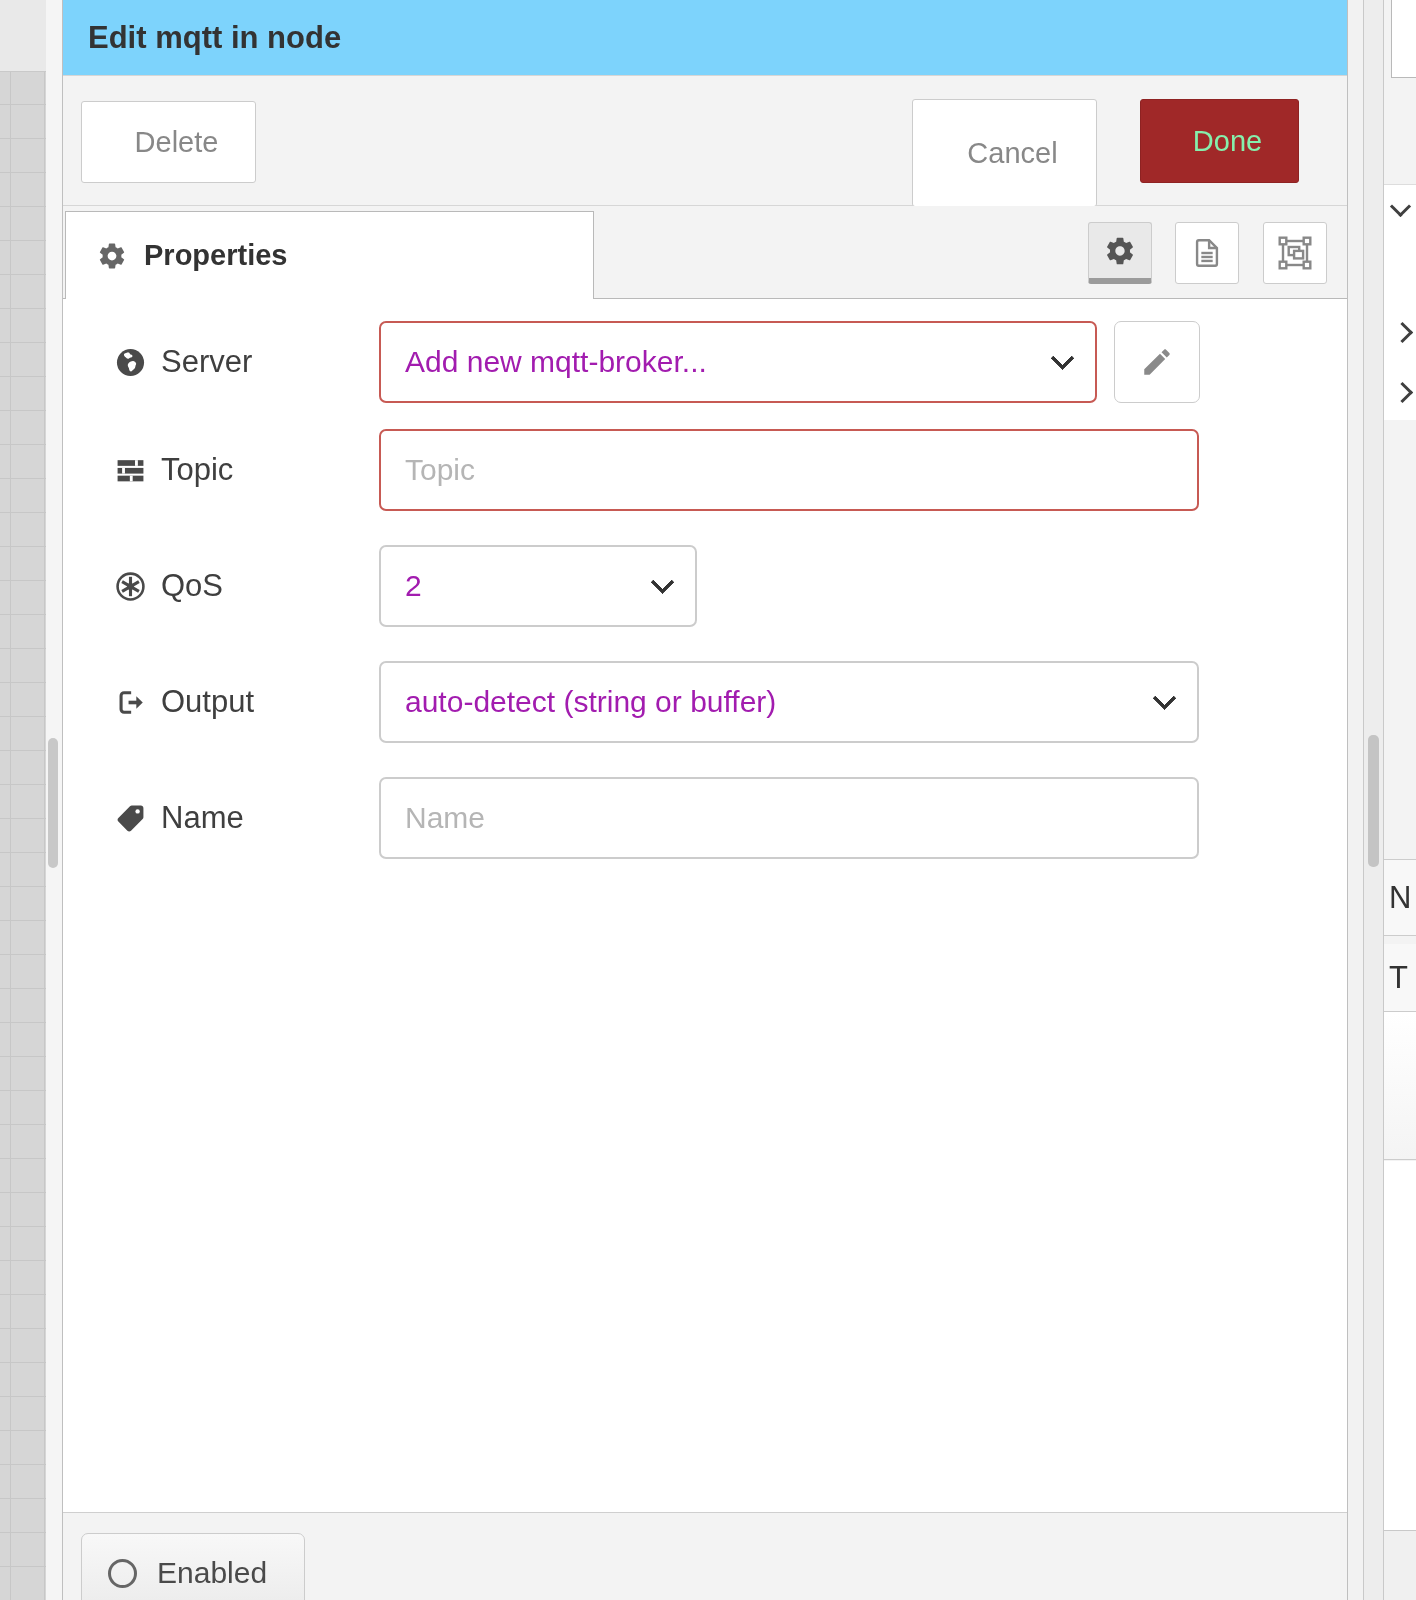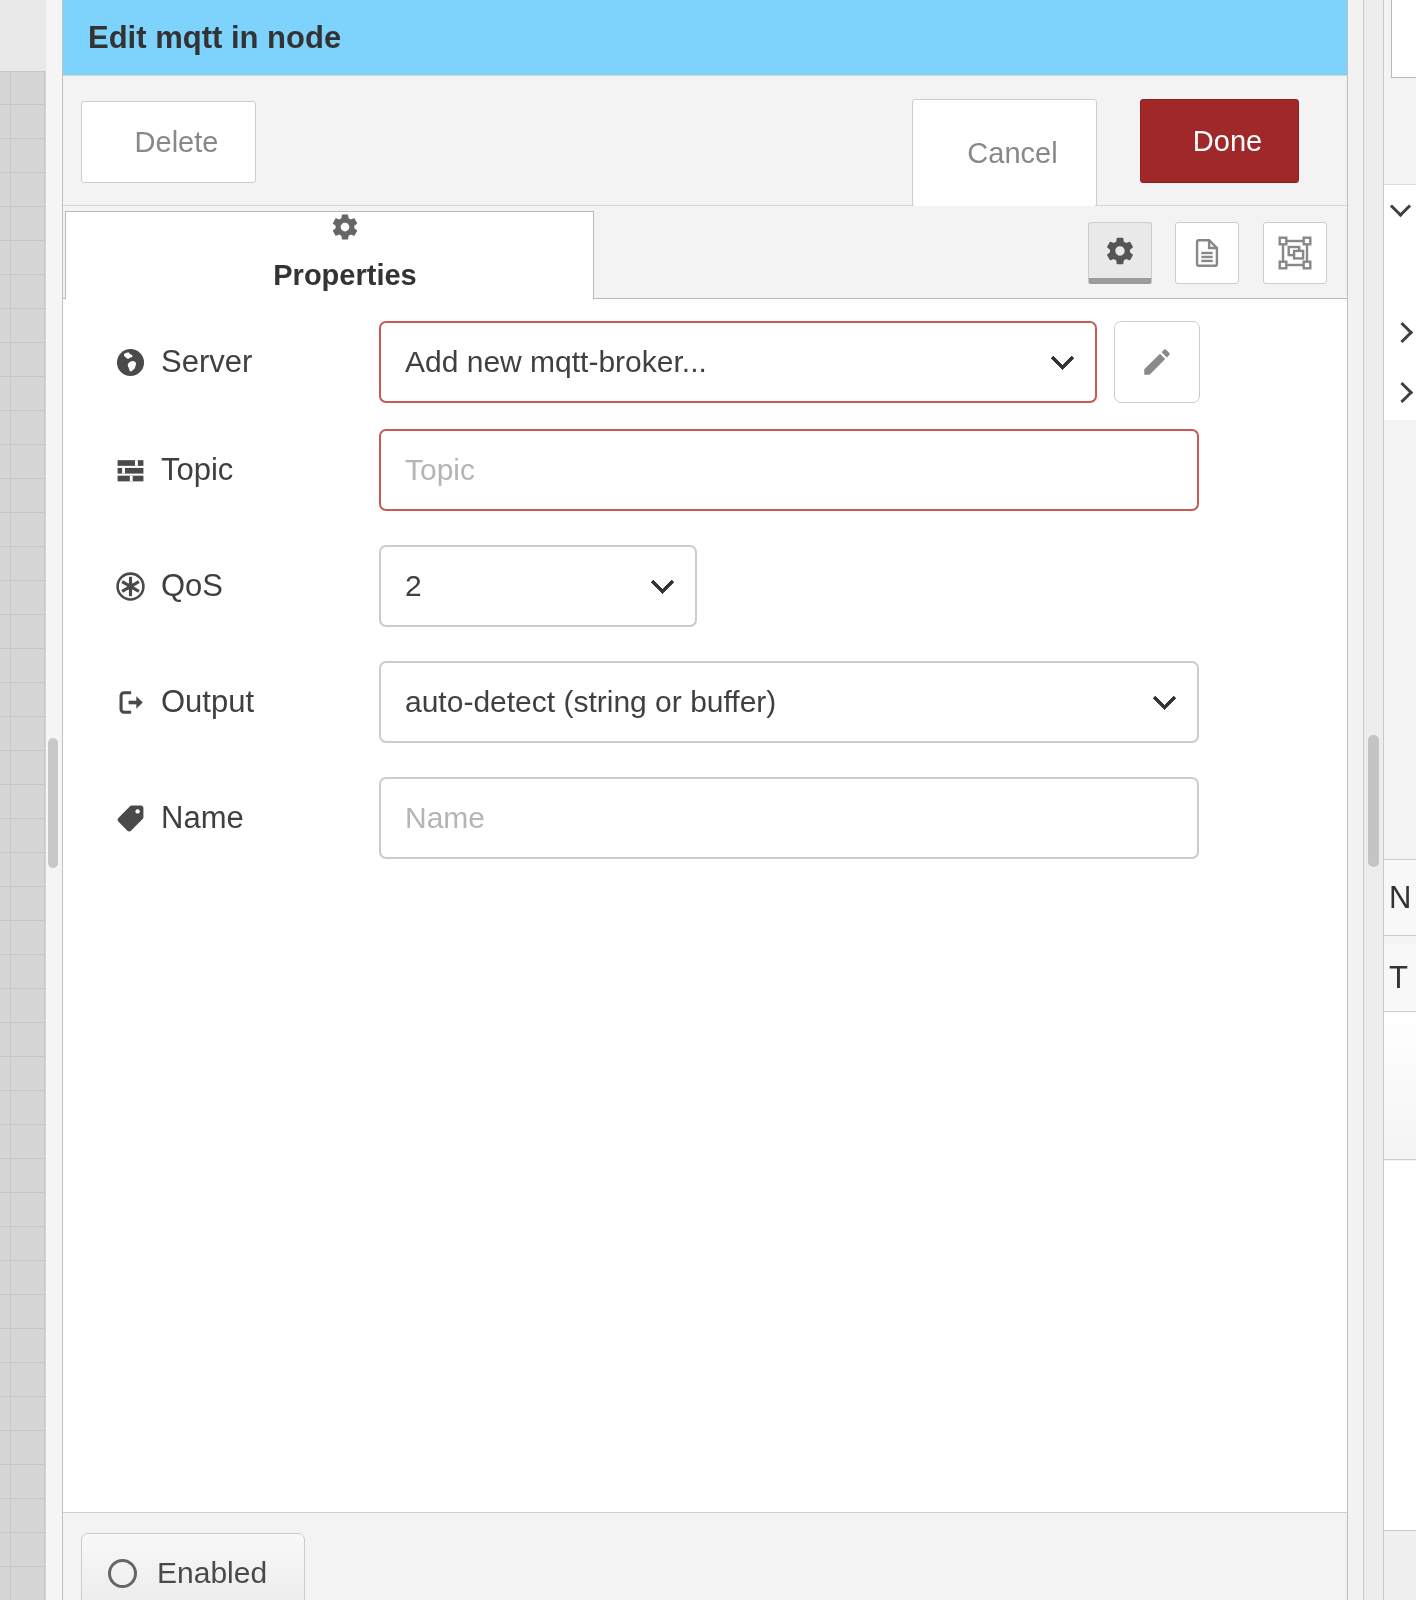--- a/index.html
+++ b/index.html
@@ -30,7 +30,7 @@
   .btn-secondary { background:#fff; border:1px solid #ccc; color:#888; }
   .btn-delete { position:absolute; left:18px; top:25px; width:175px; height:82px; }
   .btn-cancel { position:absolute; left:849px; top:23px; width:185px; height:108px; }
-  .btn-done { position:absolute; left:1077px; top:23px; width:159px; height:84px; background:#a02828; border:1px solid #8e2222; color:#ffffff; }
+  .btn-done { position:absolute; left:1077px; top:23px; width:159px; height:84px; background:#a02828; border:1px solid #8e2222; color:#86efac; }
 
   .tab-row { position:relative; height:93px; background:#f3f3f3; border-bottom:1px solid #b9b9b9; }
   .tab-active { position:absolute; left:2px; top:5px; width:529px; height:88px; background:#fff;

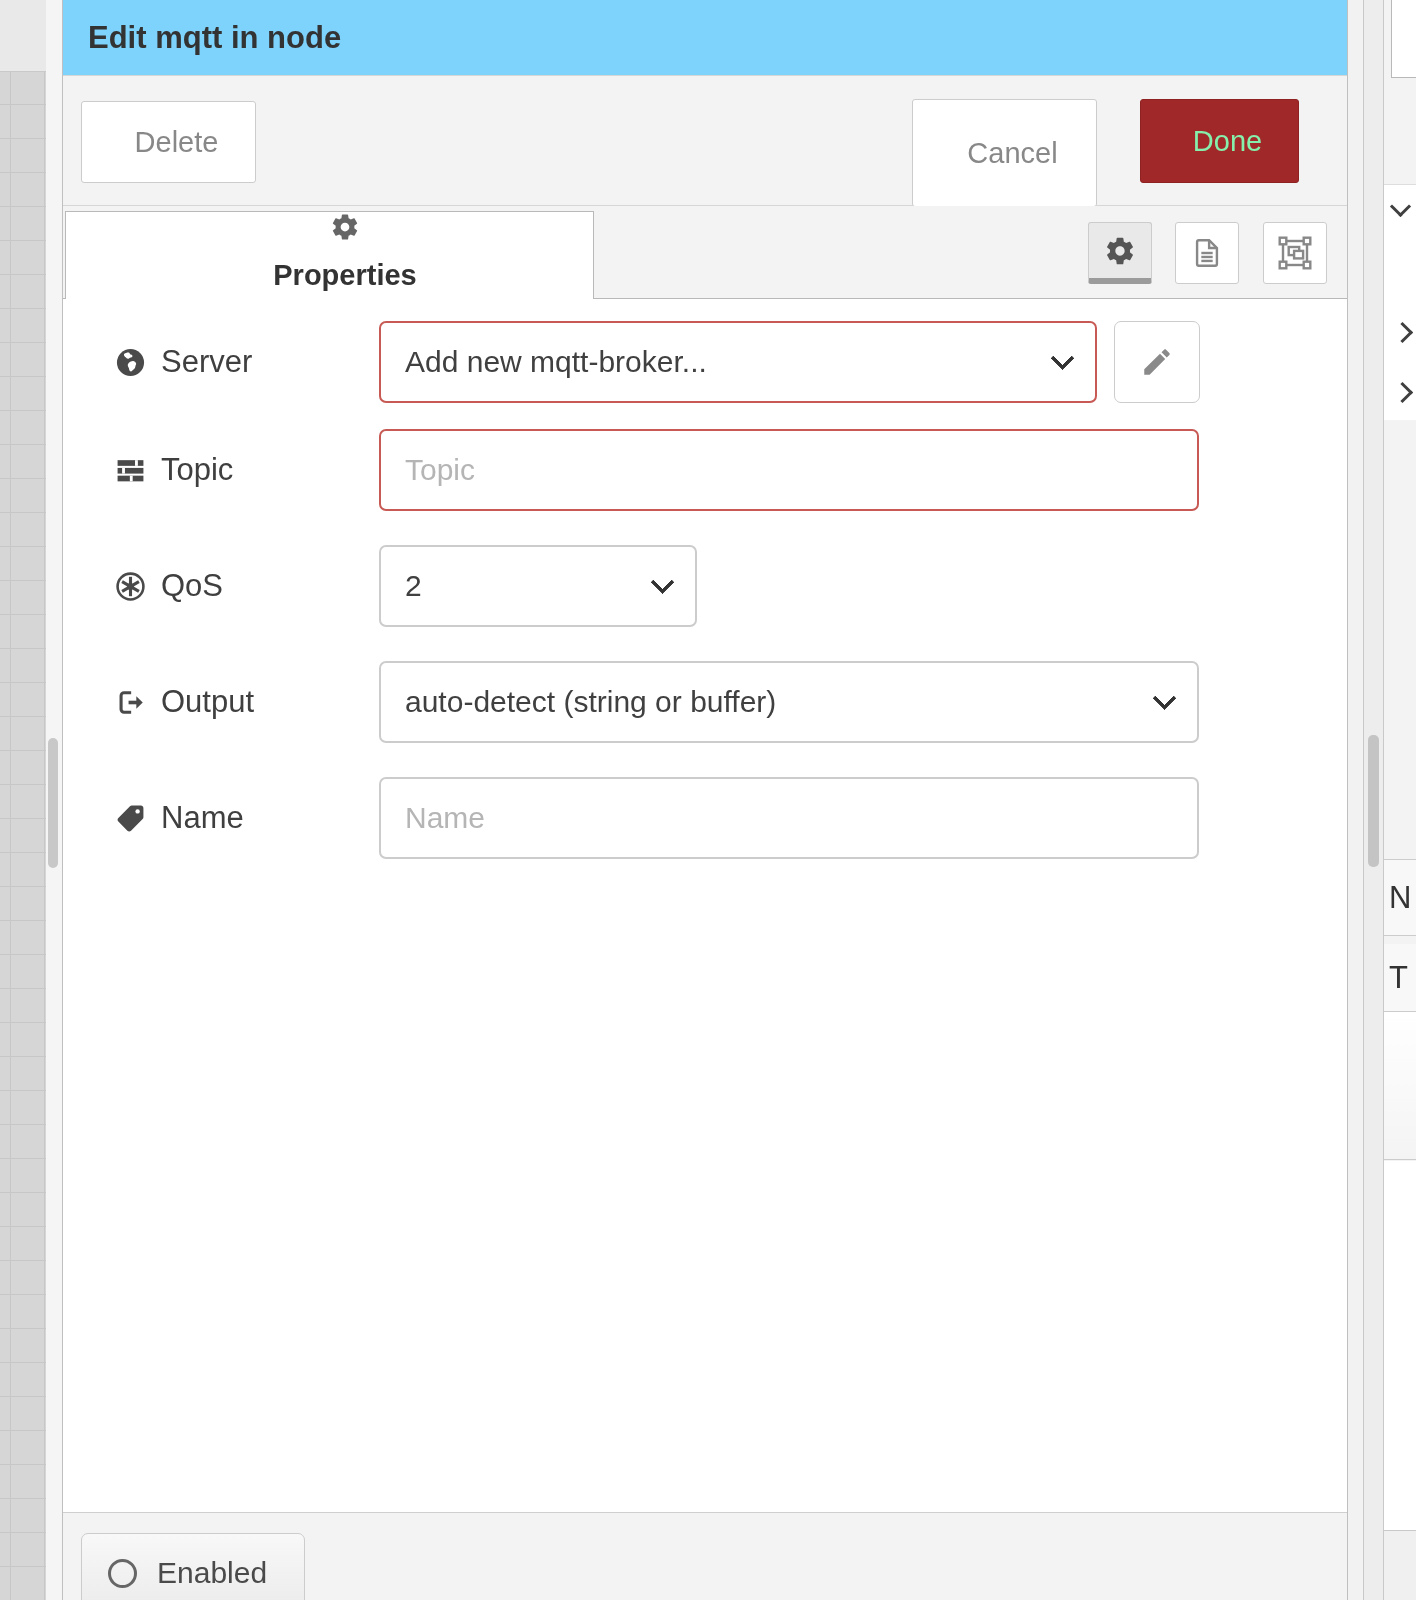--- a/index.html
+++ b/index.html
@@ -35,7 +35,7 @@
   .tab-row { position:relative; height:93px; background:#f3f3f3; border-bottom:1px solid #b9b9b9; }
   .tab-active { position:absolute; left:2px; top:5px; width:529px; height:88px; background:#fff;
     border:1px solid #b9b9b9; border-bottom:none; z-index:2;
-    display:flex; align-items:center; gap:17px; padding-left:31px;flex-direction:column; }
+    display:flex; align-items:center; gap:17px; padding-left:31px; }
   .tab-label { font-size:29px; font-weight:bold; color:#333; }
   .icon-btn { position:absolute; top:16px; width:64px; height:62px; background:#fff; border:1px solid #ccc; border-radius:3px;
     display:flex; align-items:center; justify-content:center; cursor:pointer; }

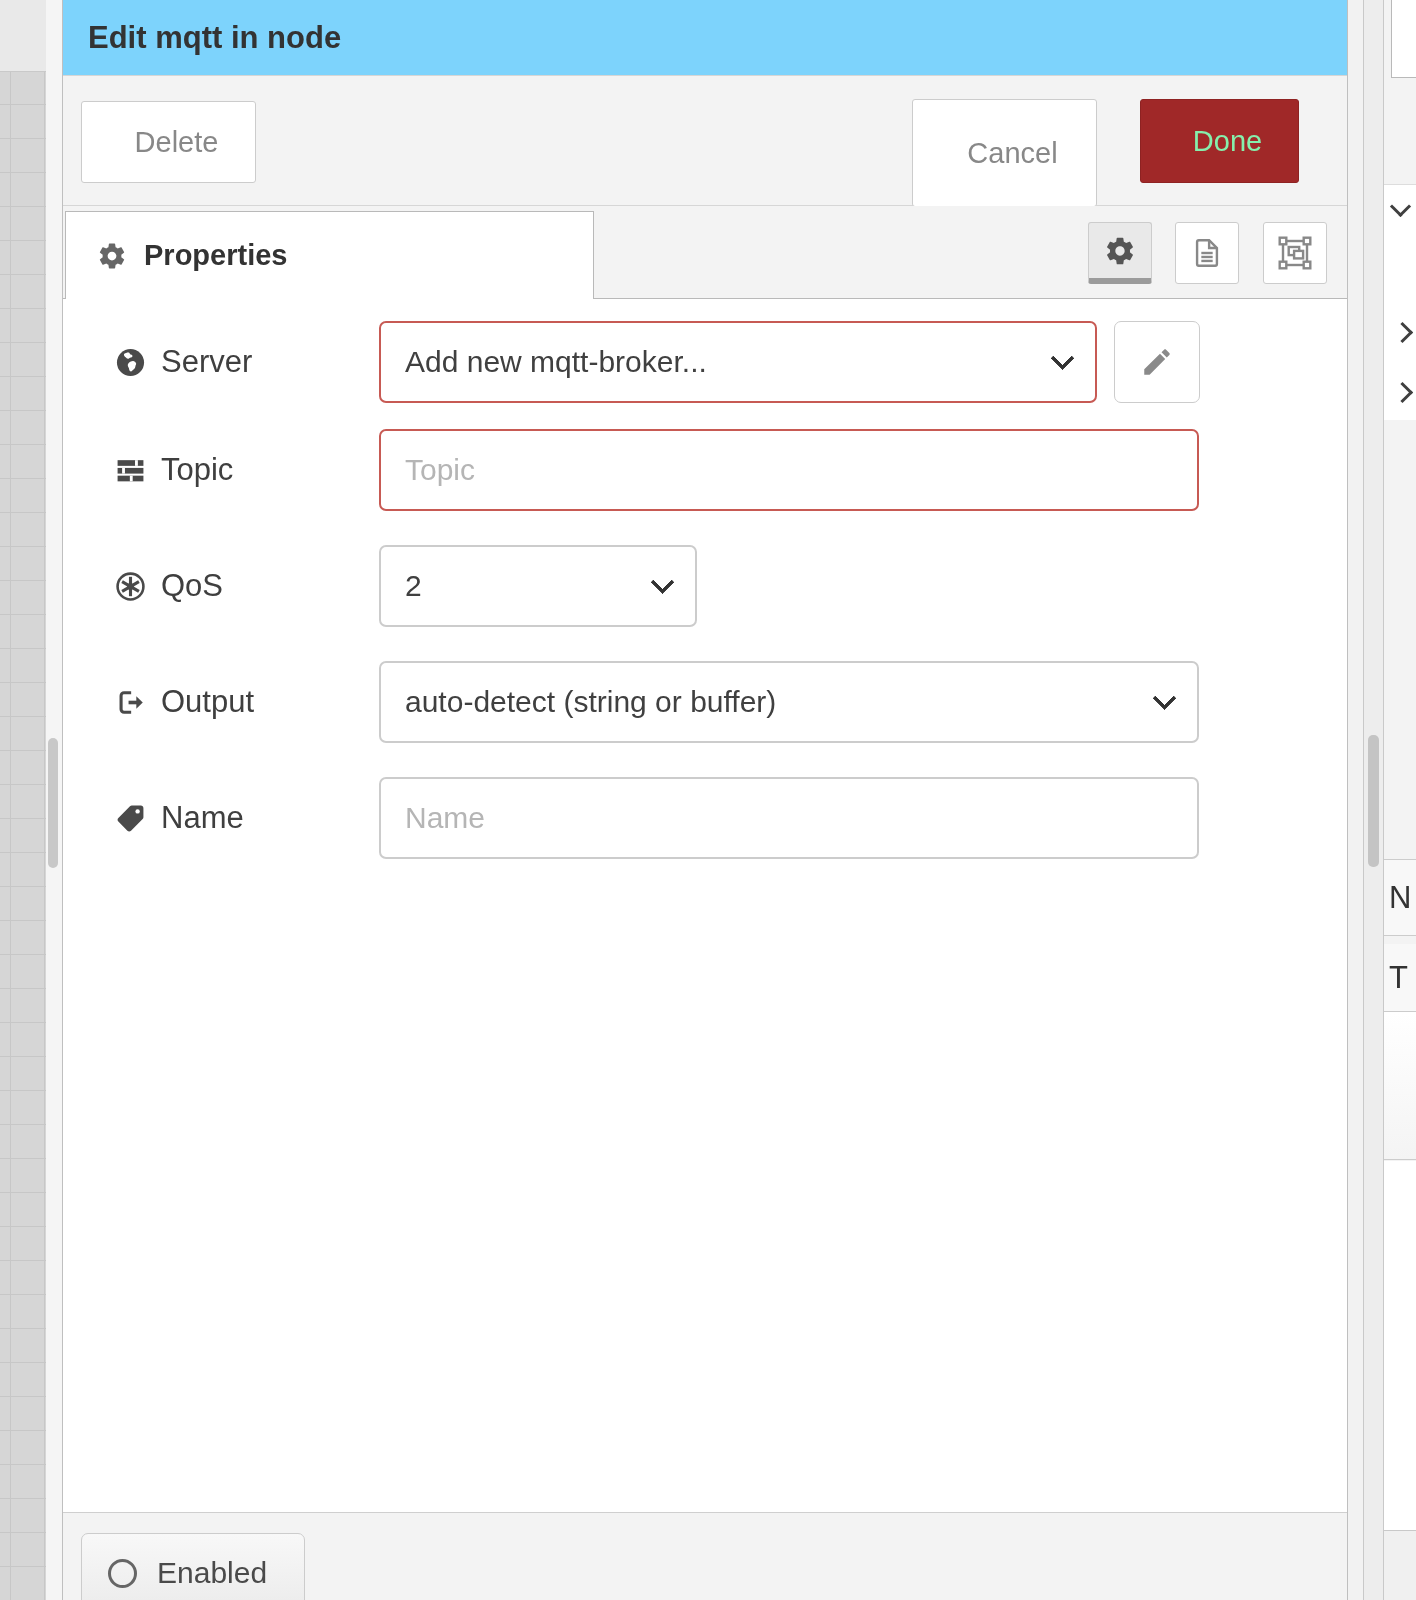--- a/index.html
+++ b/index.html
@@ -48,7 +48,7 @@
   .row-server { top:22px; } .row-topic { top:130px; } .row-qos { top:246px; } .row-output { top:362px; } .row-name { top:478px; }
   .field-label { position:absolute; left:52px; top:0; height:82px; display:flex; align-items:center; gap:15px; font-size:31px; color:#3f3f3f; }
   .control { position:absolute; top:0; height:82px; background:#fff; border:2px solid #ccc; border-radius:7px;
-    font-size:30px; color:#404040; display:flex; align-items:center; padding:0 24px; }
+    font-size:30px; color:#a21caf; display:flex; align-items:center; padding:0 24px; }
   .control.error { border-color:#c75a54; }
   .select { justify-content:space-between; cursor:pointer; }
   .sel-server { left:316px; width:718px; }

